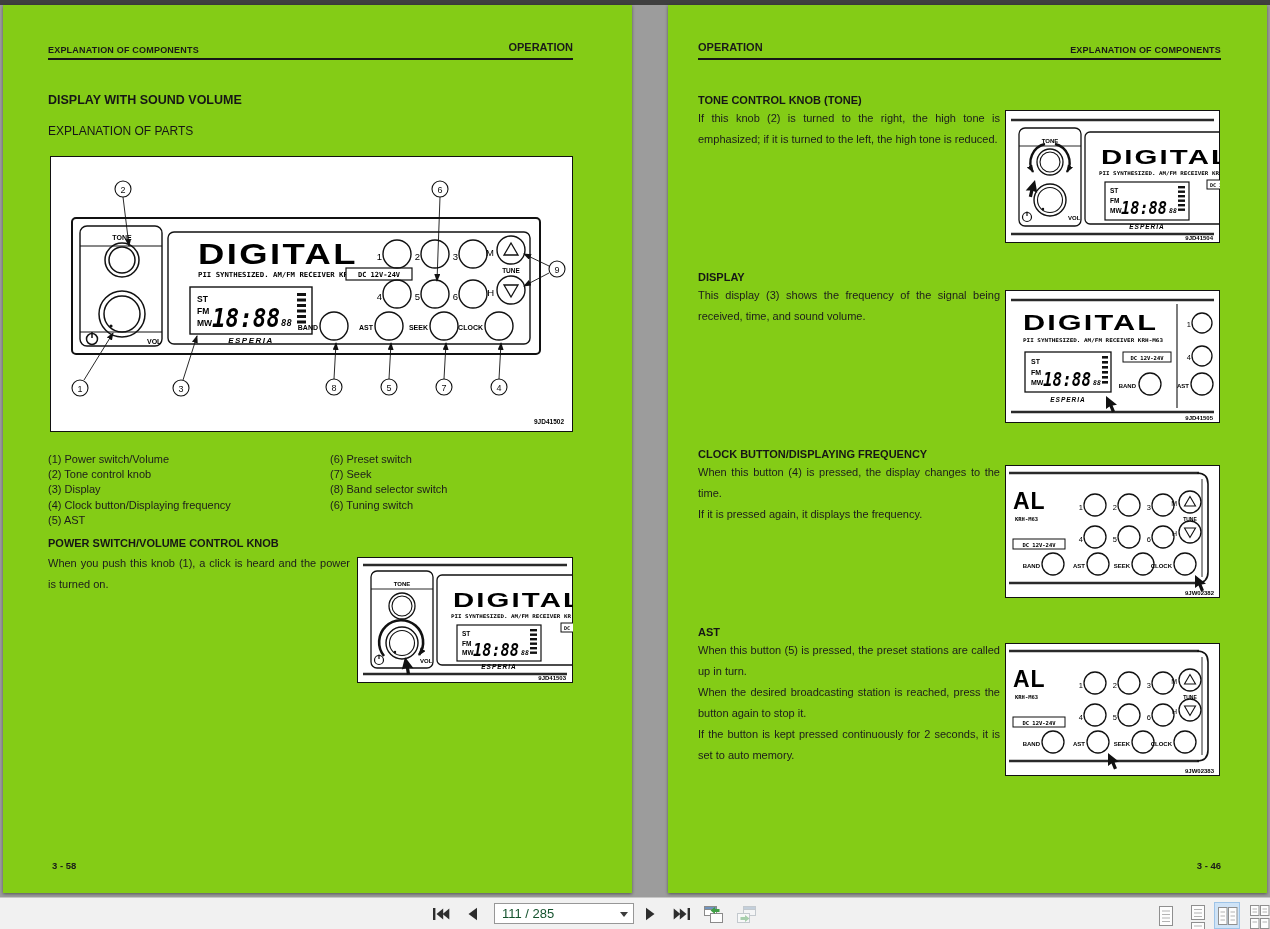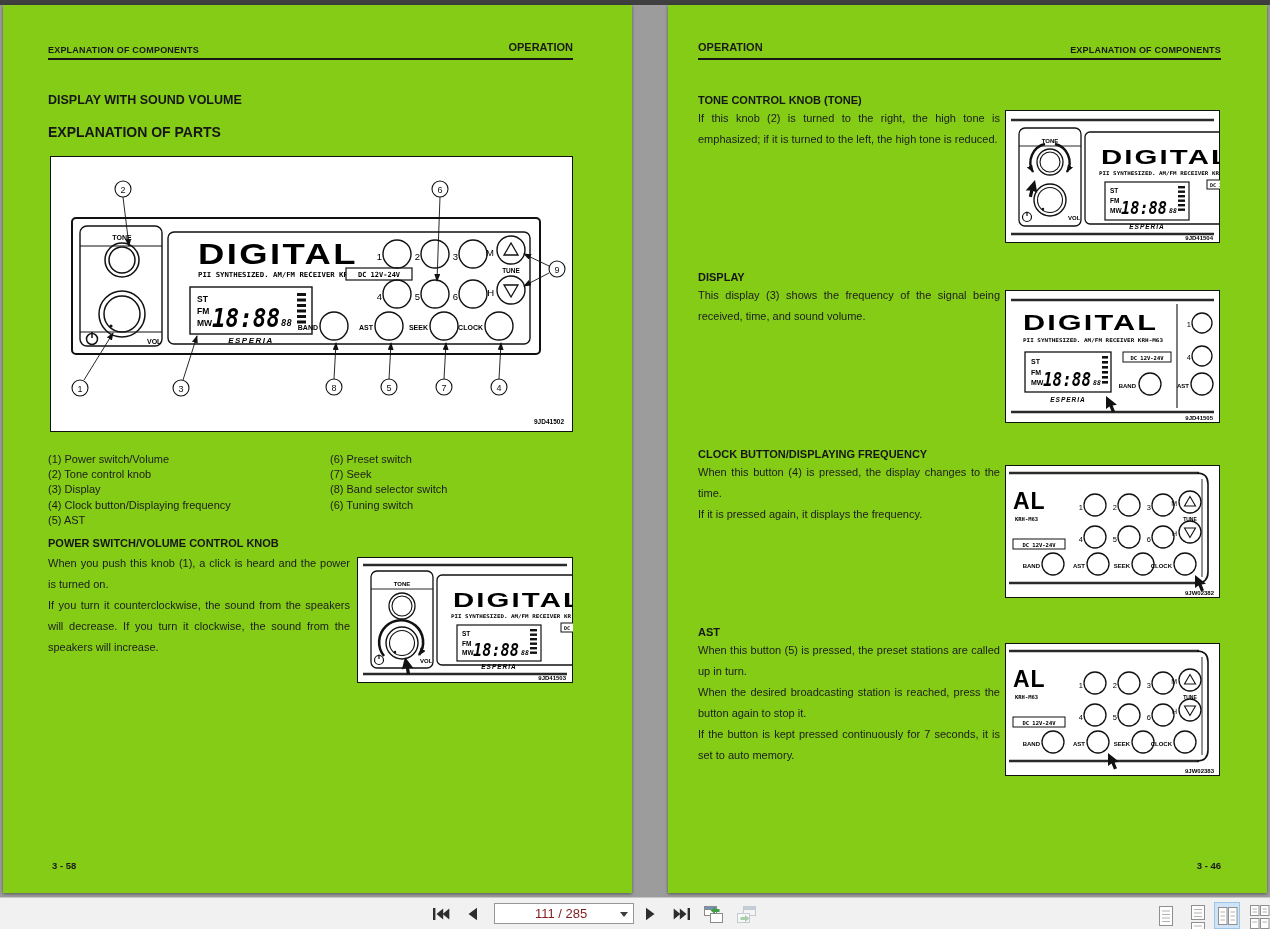--- a/index.html
+++ b/index.html
@@ -18,7 +18,7 @@
   .runhead-lg{font-size:11px;font-weight:bold;color:#1a1a1a;}
   .headrule{height:2px;background:#161616;}
   .doc-title{font-size:12.5px;font-weight:bold;color:#161616;}
-  .doc-sub{font-size:14px;font-weight:bold;color:#161616;}
+  .doc-sub{font-size:12px;font-weight:normal;color:#161616;}
   .sec-head{font-size:11px;font-weight:bold;color:#161616;line-height:13px;}
   .body-text{font-size:11px;line-height:21px;color:#1c1c1c;text-align:justify;}
   .body-text p{margin:0;}

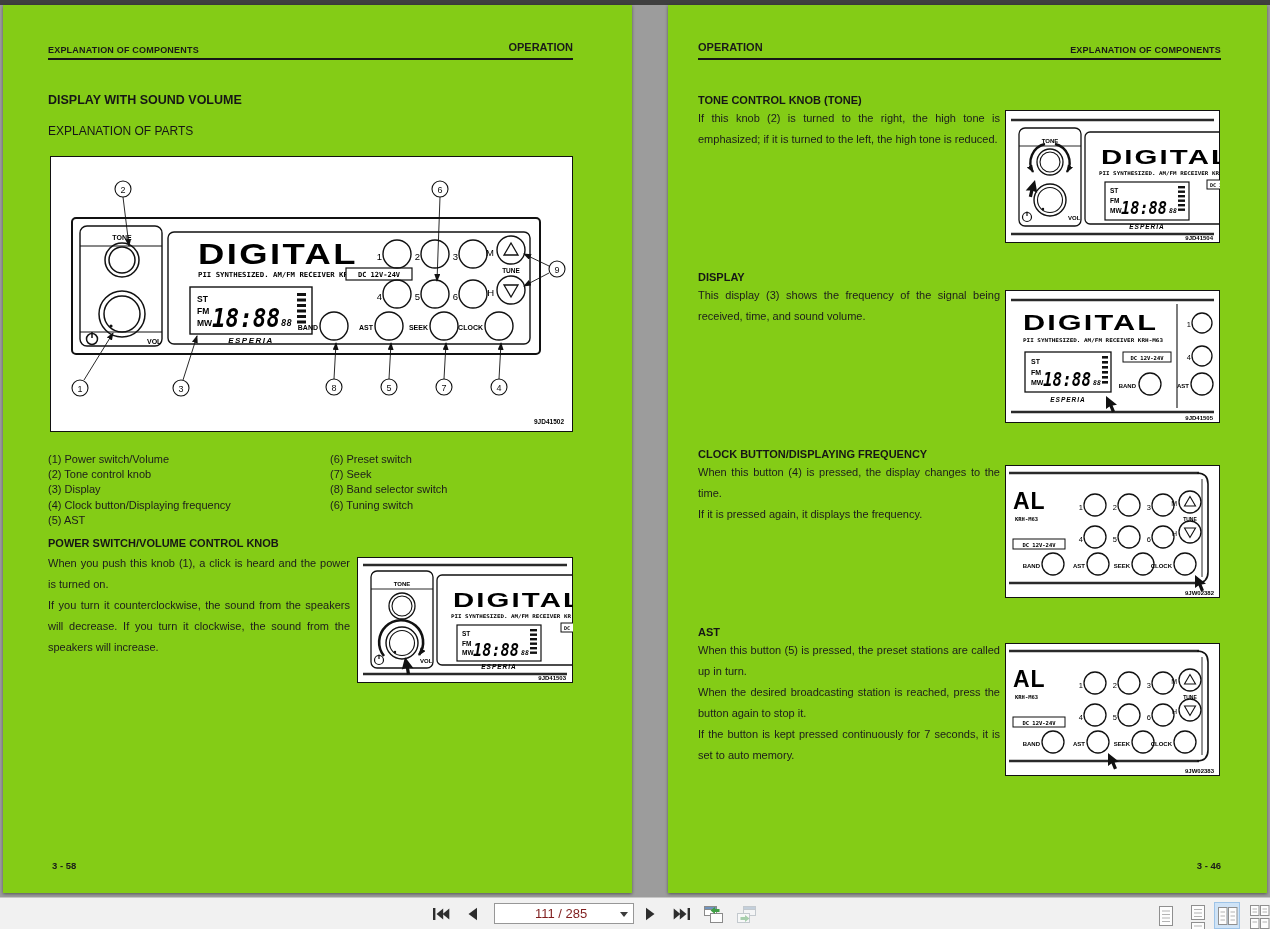--- a/index.html
+++ b/index.html
@@ -194,7 +194,6 @@
   <div class="abs sec-head" style="left:45px;top:532px;">POWER SWITCH/VOLUME CONTROL KNOB</div>
   <div class="abs body-text" style="left:45px;top:548px;width:302px;">
     <p>When you push this knob (1), a click is heard and the power is turned on.</p>
-    <p>If you turn it counterclockwise, the sound from the speakers will decrease. If you turn it clockwise, the sound from the speakers will increase.</p>
   </div>
 
   <svg class="fig" style="left:354px;top:552px;" width="216" height="126" viewBox="0 0 216 126" font-family="Liberation Sans, sans-serif">

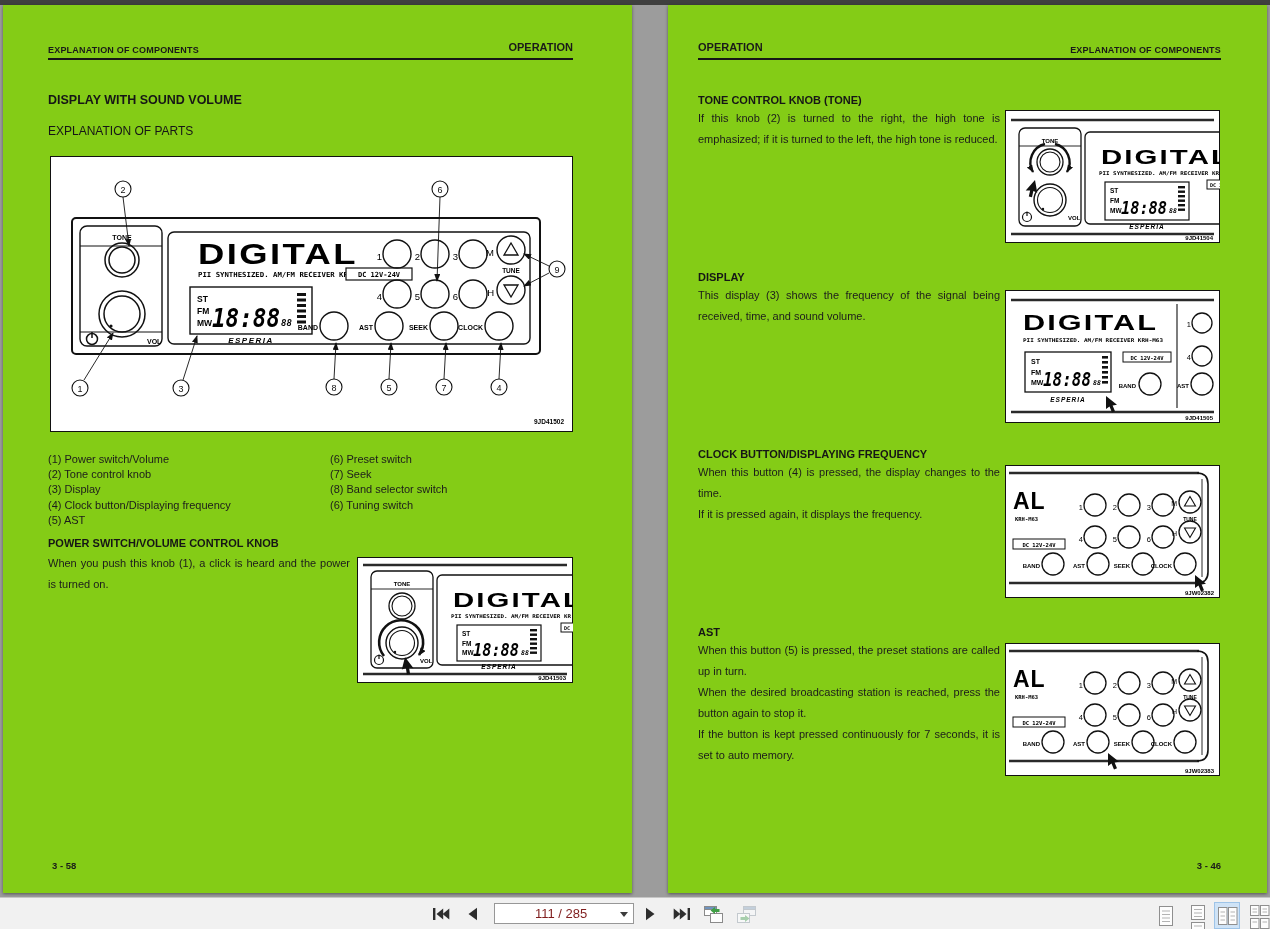--- a/index.html
+++ b/index.html
@@ -425,7 +425,7 @@
   <div class="abs body-text" style="left:30px;top:635px;width:302px;">
     <p>When this button (5) is pressed, the preset stations are called up in turn.</p>
     <p>When the desired broadcasting station is reached, press the button again to stop it.</p>
-    <p>If the button is kept pressed continuously for 7 seconds, it is set to auto memory.</p>
+    <p>If the button is kept pressed continuously for 2 seconds, it is set to auto memory.</p>
   </div>
   <svg class="fig" style="left:337px;top:638px;" width="215" height="133" viewBox="0 0 215 133" font-family="Liberation Sans, sans-serif">
     <rect x="0.5" y="0.5" width="214" height="132" fill="#fff" stroke="#111"></rect>

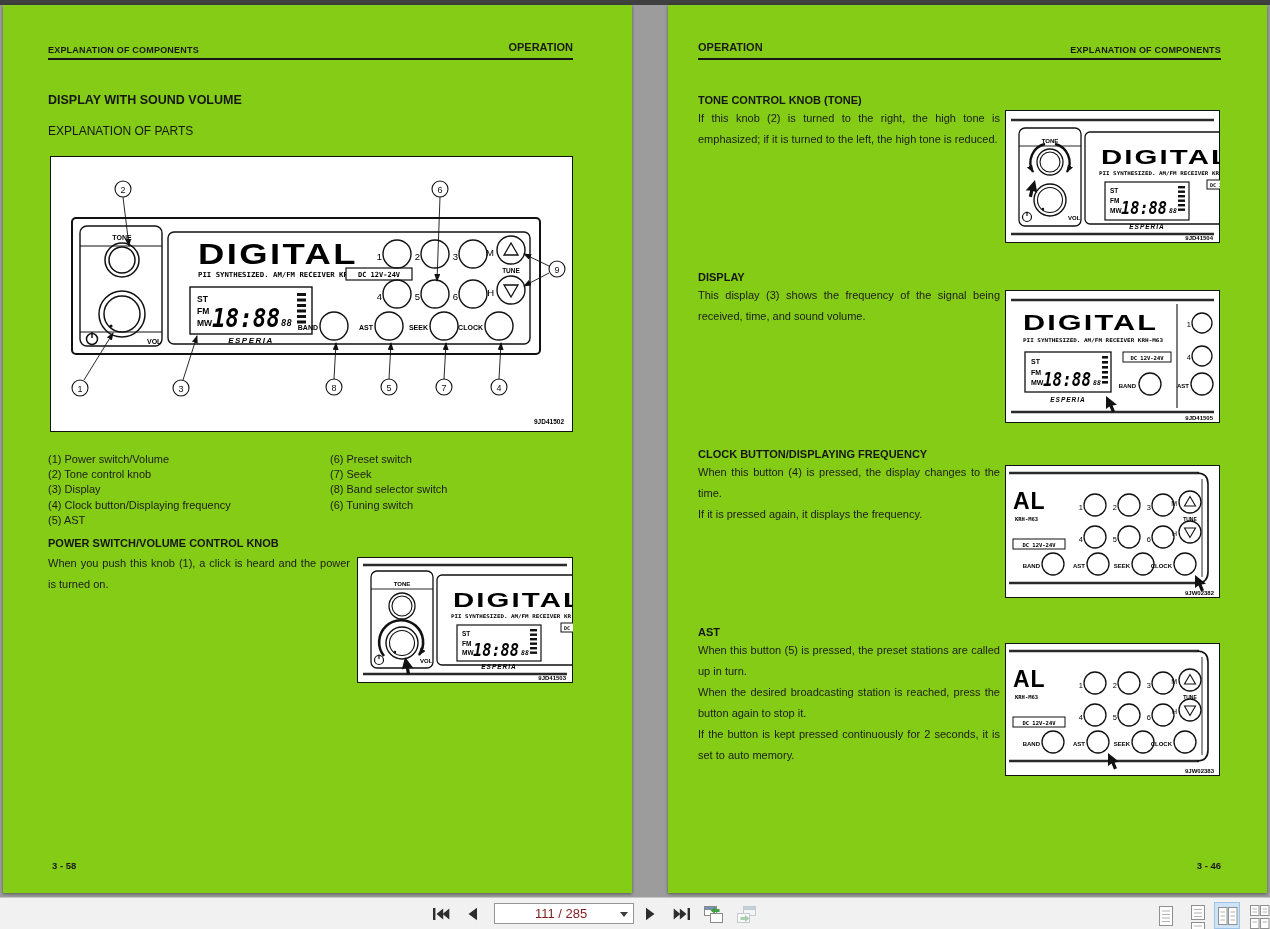--- a/index.html
+++ b/index.html
@@ -30,7 +30,7 @@
   .tbtn{position:absolute;top:9px;background:none;border:none;padding:0;margin:0;cursor:pointer;line-height:0;}
   .tbtn.viewbtn{top:7px;}
   .page-combo{position:absolute;top:5px;width:140px;height:21px;background:#fff;border:1px solid #979797;box-sizing:border-box;cursor:pointer;}
-  .page-num{position:absolute;left:7px;top:2px;font-size:13px;color:#7f1d1d;margin-left:33px;}
+  .page-num{position:absolute;left:7px;top:2px;font-size:13px;color:#14532d;}
   .combo-arrow{position:absolute;right:5px;top:8px;width:0;height:0;border-left:4px solid transparent;border-right:4px solid transparent;border-top:5px solid #3c3c3c;}
   .layout-btn{position:absolute;top:4px;width:26px;height:27px;border:1px solid transparent;background:none;padding:1px 0 0 1px;margin:0;cursor:pointer;line-height:0;box-sizing:border-box;}
   .layout-btn.selected{background:#cfe3f6;border-color:#9ec4e8;}

